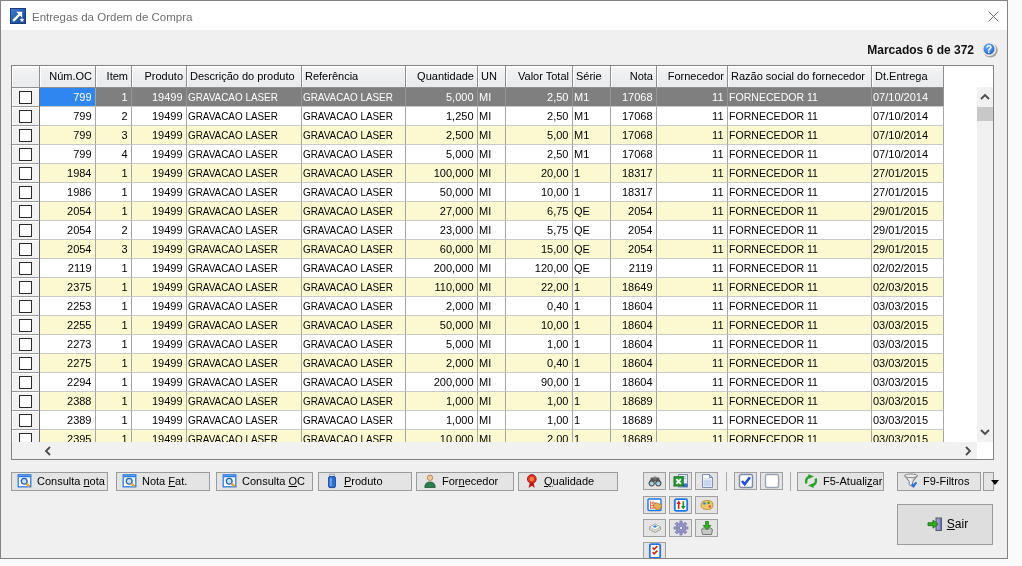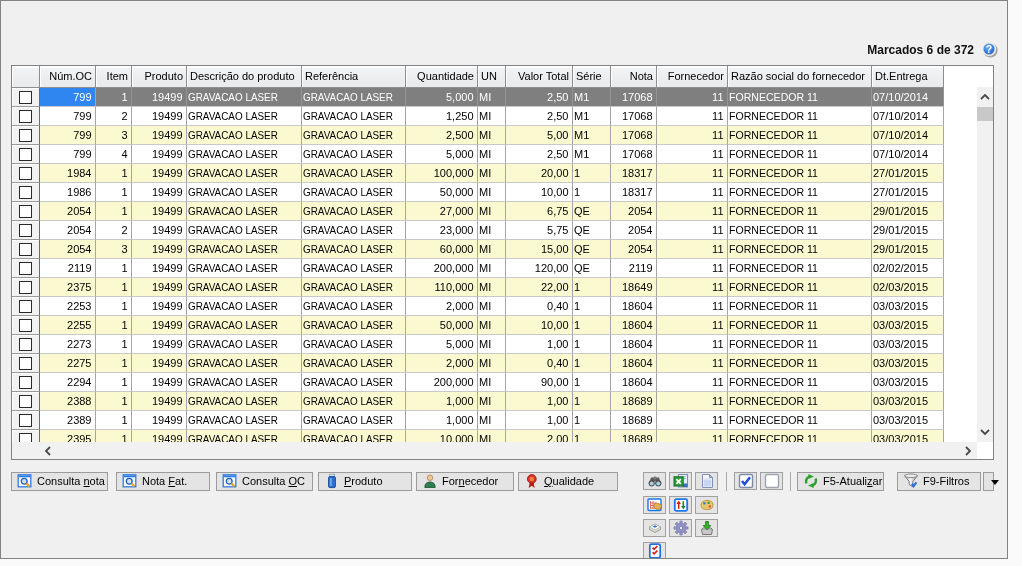--- a/index.html
+++ b/index.html
@@ -38,6 +38,24 @@
 .sq2{display:inline-block;transform:scaleX(0.96);transform-origin:0 50%}
 </style></head><body>
 <div class="window">
+  <div class="titlebar">
+    <svg class="appicon" style="position:absolute;left:9px;top:7px" width="16" height="16">
+      <defs>
+          <linearGradient id="ag" x1="0" y1="0" x2="1" y2="1">
+            <stop offset="0" stop-color="#3f7fd4"></stop>
+            <stop offset="1" stop-color="#123e8c"></stop>
+          </linearGradient>
+        </defs>
+      <rect x="0.5" y="0.5" width="15" height="15" fill="url(#ag)" stroke="#1a3c78"></rect>
+      <path d="M3.2 12.8 L9.5 6.5" stroke="#fff" stroke-width="2.4" fill="none"></path>
+      <path d="M6.2 3.8 L12.2 3.8 L12.2 9.8 Z" fill="#fff"></path>
+      <path d="M12 9.5 l.7 1.6 1.7.2 -1.3 1.2 .4 1.7 -1.5-.9 -1.5.9 .4-1.7 -1.3-1.2 1.7-.2 Z" fill="#e8f0fa"></path>
+    </svg>
+    <div class="title">Entregas da Ordem de Compra</div>
+    <svg class="closex" width="11" height="11">
+        <path d="M0.5 0.5 L10.5 10.5 M10.5 0.5 L0.5 10.5" stroke="#6a6a6a" stroke-width="1"></path>
+      </svg>
+  </div>
   <div class="marcados">Marcados 6 de 372</div>
   <svg class="helpicon" width="18" height="18">
     <defs>

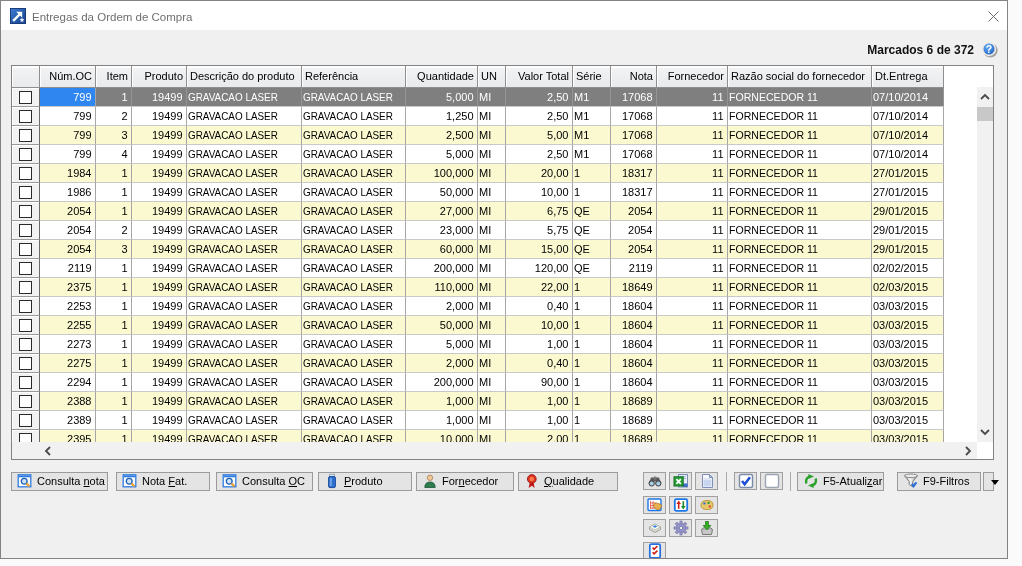--- a/index.html
+++ b/index.html
@@ -245,6 +245,11 @@
         <path d="M5.6 4.6 l1.5 1.7 L10.4 3" stroke="#d02018" stroke-width="1.6" fill="none"></path>
         <path d="M5.6 9.2 l1.5 1.7 L10.4 7.6" stroke="#d02018" stroke-width="1.6" fill="none"></path>
       </svg></div>
+<div class="btn" style="left:897px;top:504px;width:96px;height:41px;background:#dedede;text-align:center;line-height:39px;font-size:12px"><svg width="16" height="16">
+        <rect x="9" y="2" width="5.5" height="12.5" fill="#9a9ad0" stroke="#555"></rect>
+        <rect x="12.8" y="2" width="1.7" height="12.5" fill="#6a6aa8"></rect>
+        <path d="M1 6.8 h5 v-2.6 l5 4 l-5 4 v-2.6 h-5 Z" fill="#30b020" stroke="#147010" stroke-width="0.9"></path>
+      </svg><u>S</u>air</div>
 </div>
 <div class="winborder"></div>
 

